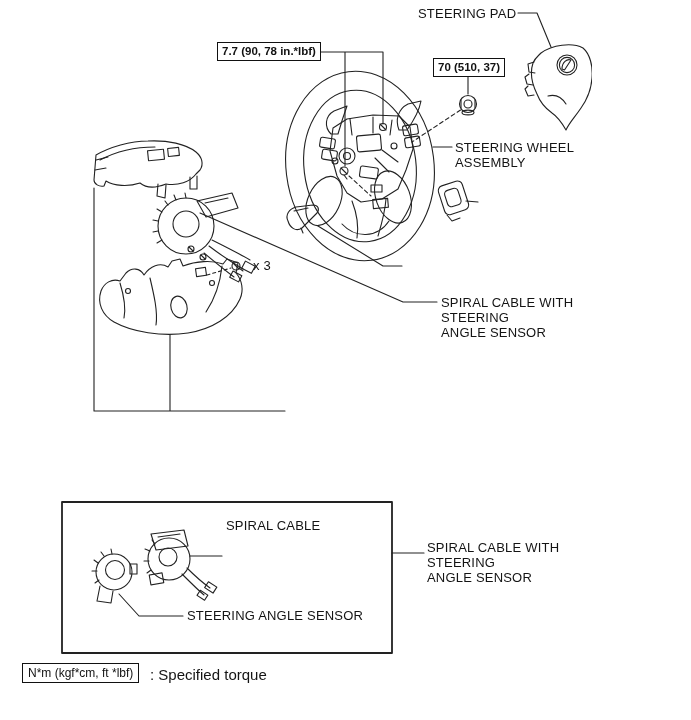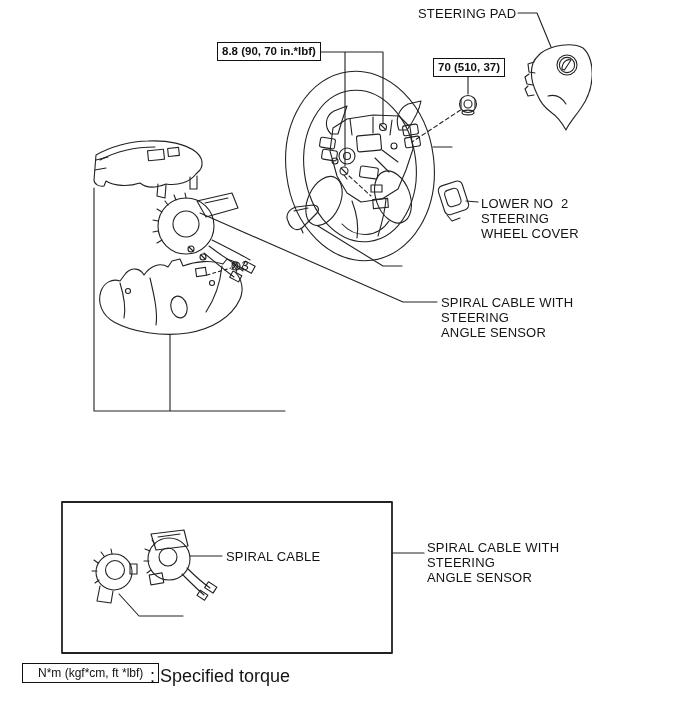--- a/index.html
+++ b/index.html
@@ -195,7 +195,7 @@
 
   <div class="label" style="left:418px;top:6px">STEERING PAD</div>
 
-  <div class="torque-box" style="left:217px;top:42px">8.8 (90, 70 in.*lbf)</div>
+  <div class="torque-box" style="left:217px;top:42px">7.7 (90, 78 in.*lbf)</div>
 
   <div class="torque-box" style="left:433px;top:58px">70 (510, 37)</div>
 

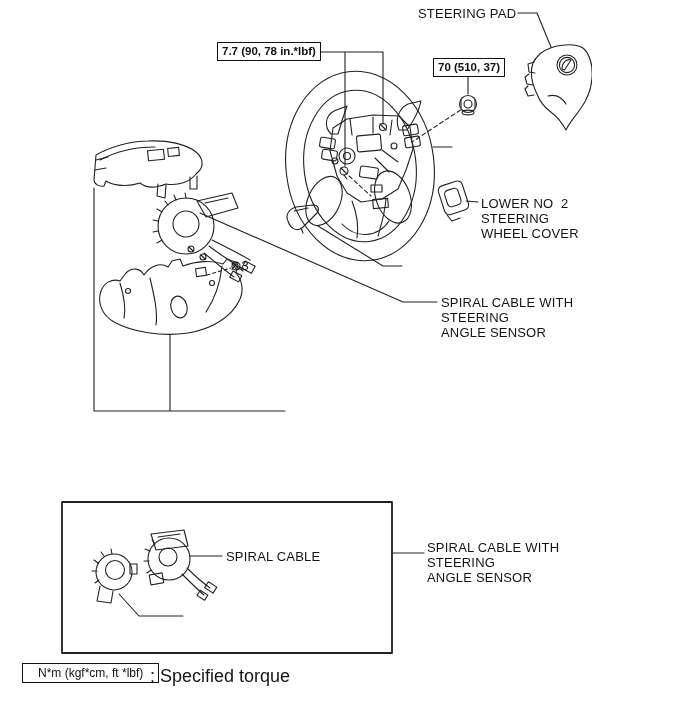--- a/index.html
+++ b/index.html
@@ -199,6 +199,7 @@
 
   <div class="torque-box" style="left:433px;top:58px">70 (510, 37)</div>
 
+  <div class="label" style="left:455px;top:140px">STEERING WHEEL ASSEMBLY</div>
 
   <div class="label" style="left:481px;top:196px">LOWER NO  2 STEERING
 WHEEL COVER</div>

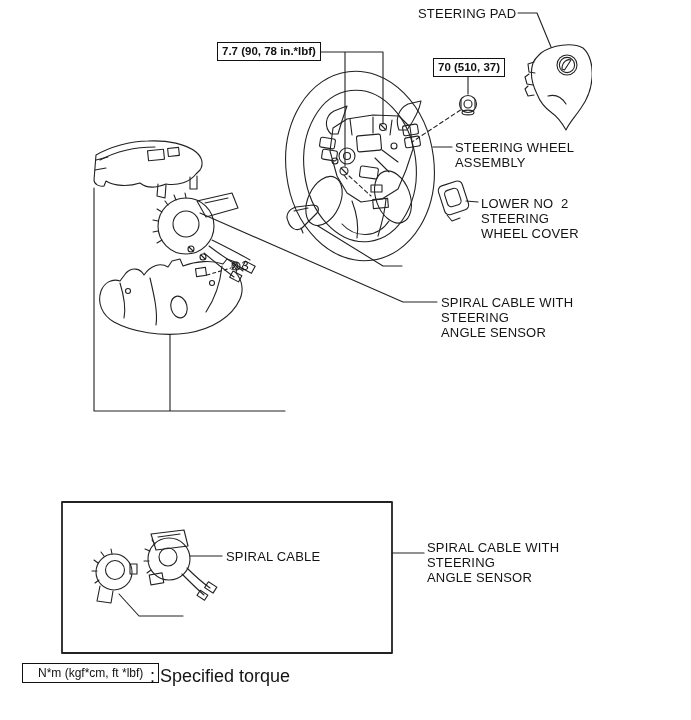--- a/index.html
+++ b/index.html
@@ -201,8 +201,6 @@
 
   <div class="label" style="left:455px;top:140px">STEERING WHEEL ASSEMBLY</div>
 
-  <div class="label" style="left:481px;top:196px">LOWER NO  2 STEERING
-WHEEL COVER</div>
 
   <div class="label" style="left:231px;top:258px">x 3</div>
 

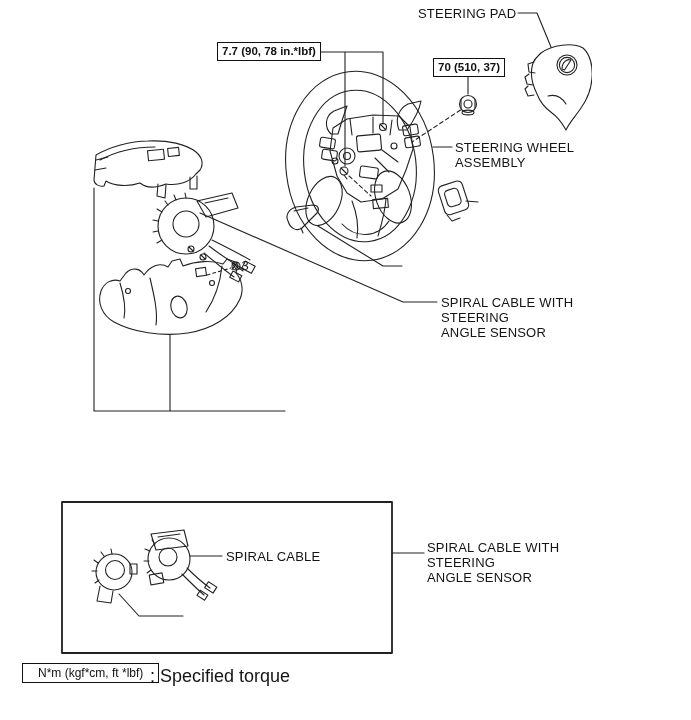--- a/index.html
+++ b/index.html
@@ -202,7 +202,7 @@
   <div class="label" style="left:455px;top:140px">STEERING WHEEL ASSEMBLY</div>
 
 
-  <div class="label" style="left:231px;top:258px">x 3</div>
+  <div class="label" style="left:253px;top:258px">x 3</div>
 
 
   <div class="label" style="left:441px;top:295px">SPIRAL CABLE WITH STEERING

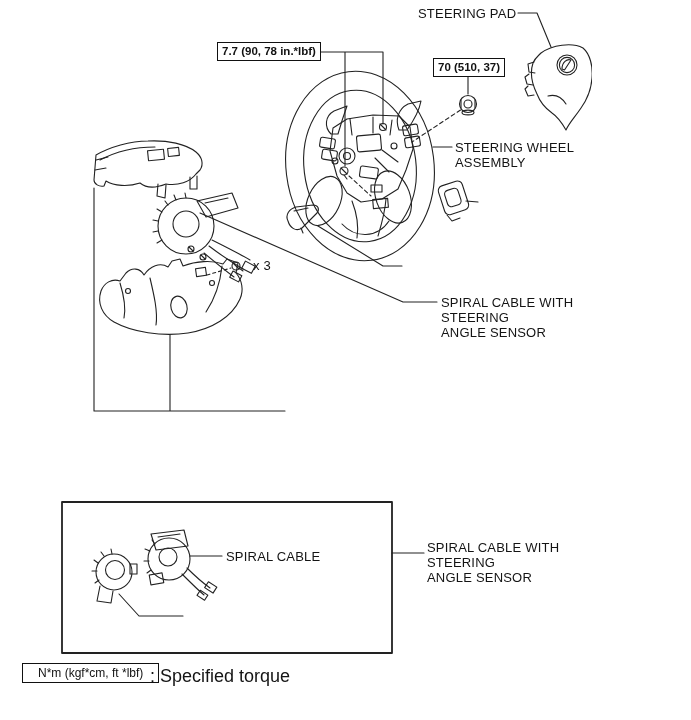--- a/index.html
+++ b/index.html
@@ -209,7 +209,7 @@
 ANGLE SENSOR</div>
 
 
-  <div class="label" style="left:226px;top:549px">SPIRAL CABLE</div>
+  <div class="label" style="left:226px;top:518px">SPIRAL CABLE</div>
 
 
   <div class="label" style="left:427px;top:540px">SPIRAL CABLE WITH STEERING

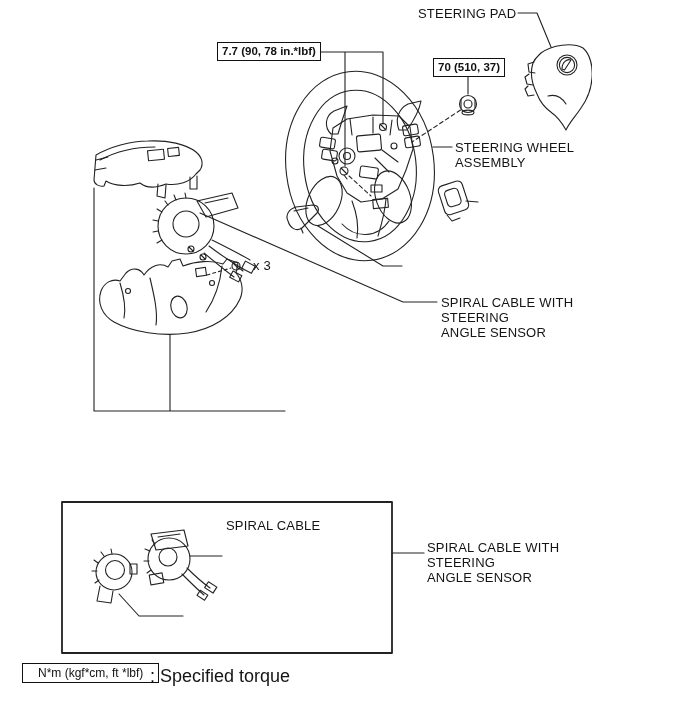--- a/index.html
+++ b/index.html
@@ -211,6 +211,7 @@
 
   <div class="label" style="left:226px;top:518px">SPIRAL CABLE</div>
 
+  <div class="label" style="left:187px;top:608px">STEERING ANGLE SENSOR</div>
 
   <div class="label" style="left:427px;top:540px">SPIRAL CABLE WITH STEERING
 ANGLE SENSOR</div>

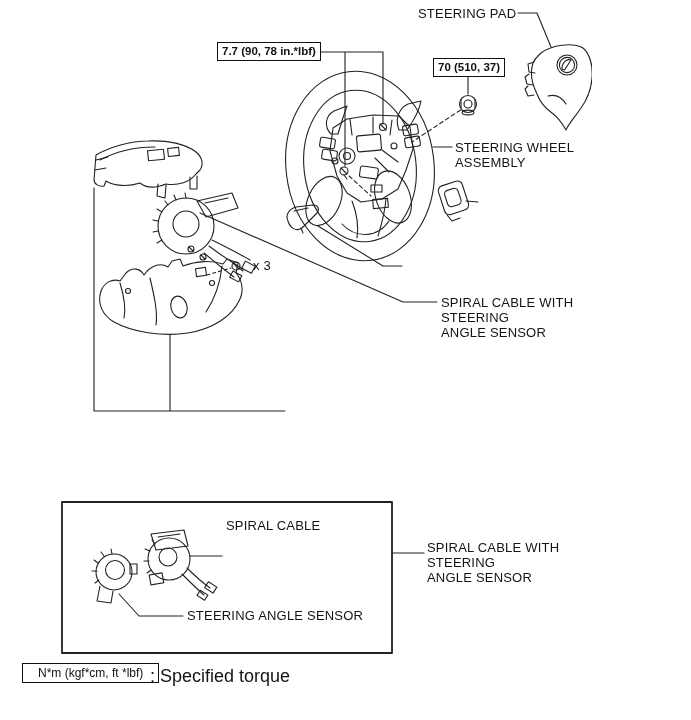--- a/index.html
+++ b/index.html
@@ -19,7 +19,7 @@
   }
   .legend-box{
     position:absolute;border:1.5px solid #111;background:#fff;
-    font-size:12px;line-height:14px;padding:2px 15px;white-space:nowrap;color:#111;
+    font-size:12px;line-height:14px;padding:2px 5px;white-space:nowrap;color:#111;
   }
   .legend-desc{position:absolute;font-size:18px;color:#141414;white-space:pre;}
   .fig-code{position:absolute;font-size:13px;letter-spacing:.3px;color:#333;margin-left:8px;}

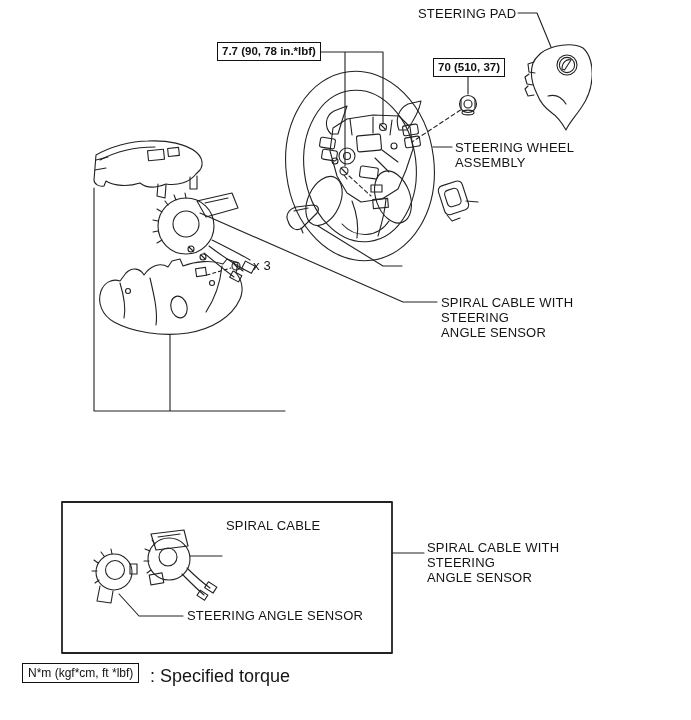--- a/index.html
+++ b/index.html
@@ -21,7 +21,7 @@
     position:absolute;border:1.5px solid #111;background:#fff;
     font-size:12px;line-height:14px;padding:2px 5px;white-space:nowrap;color:#111;
   }
-  .legend-desc{position:absolute;font-size:18px;color:#141414;white-space:pre;}
+  .legend-desc{position:absolute;font-size:15px;color:#141414;white-space:pre;}
   .fig-code{position:absolute;font-size:13px;letter-spacing:.3px;color:#333;margin-left:8px;}
 </style>
 </head>

